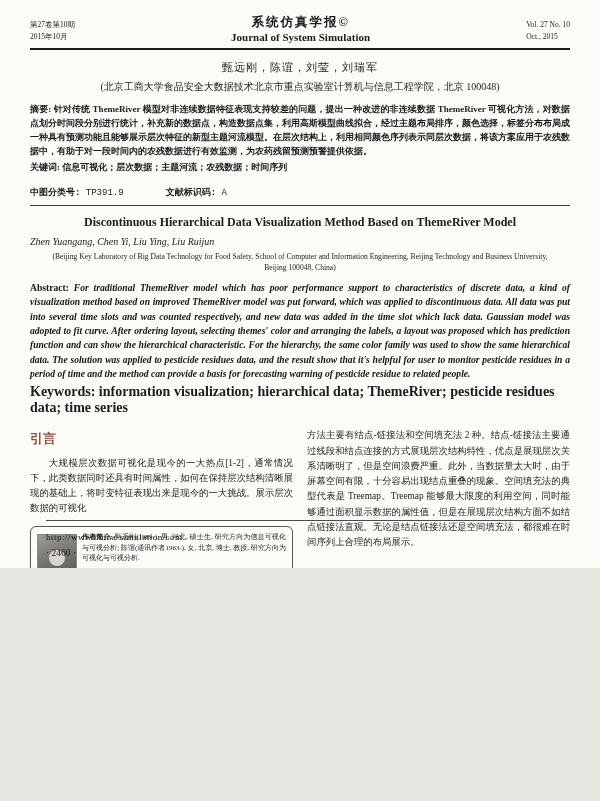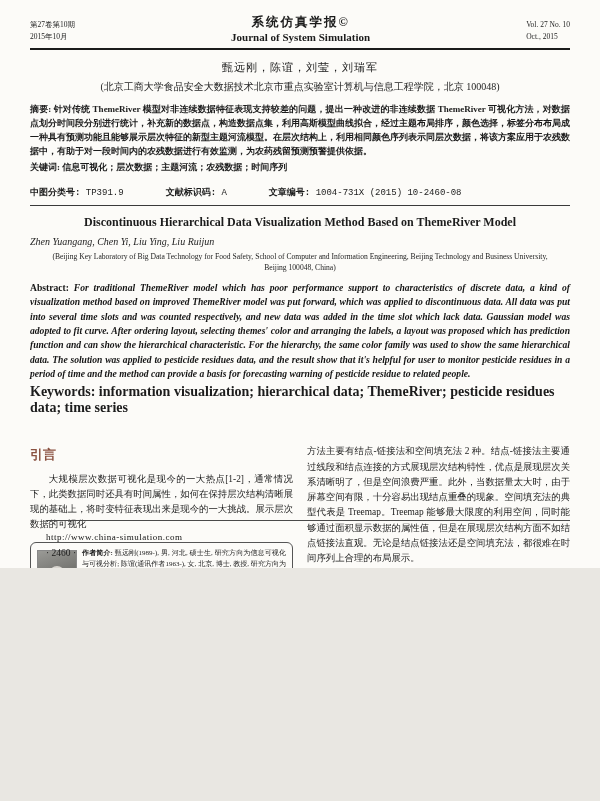--- a/index.html
+++ b/index.html
@@ -101,10 +101,6 @@
       <b>文献标识码:</b>
       <span>A</span>
     </span>
-    <span>
-      <b>文章编号:</b>
-      <span>1004-731X (2015) 10-2460-08</span>
-    </span>
   </div>
 
   <div class="divider"></div>

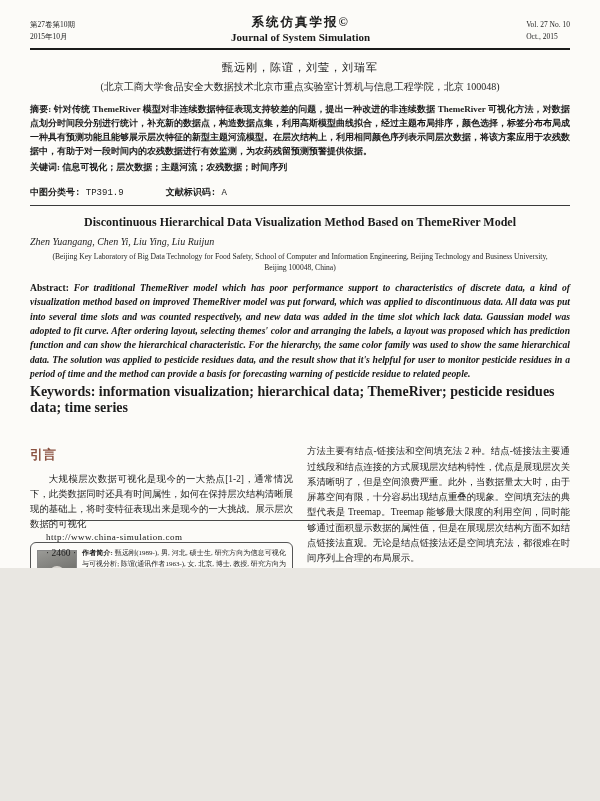--- a/index.html
+++ b/index.html
@@ -41,7 +41,7 @@
   .en-kw { margin-top:3px; font-size:14px; font-weight:bold; }
   .en-kw .lbl { font-weight:bold; }
   
-  .columns { display:flex; gap:14px; margin-top:28px; }
+  .columns { display:flex; gap:14px; margin-top:12px; }
   .col { width:50%; font-size:9.4px; line-height:1.62; text-align:justify; }
   .sec-title { font-family:"Liberation Sans", sans-serif; font-weight:bold;
     font-size:13px; color:#8a5140; margin-bottom:6px; }

